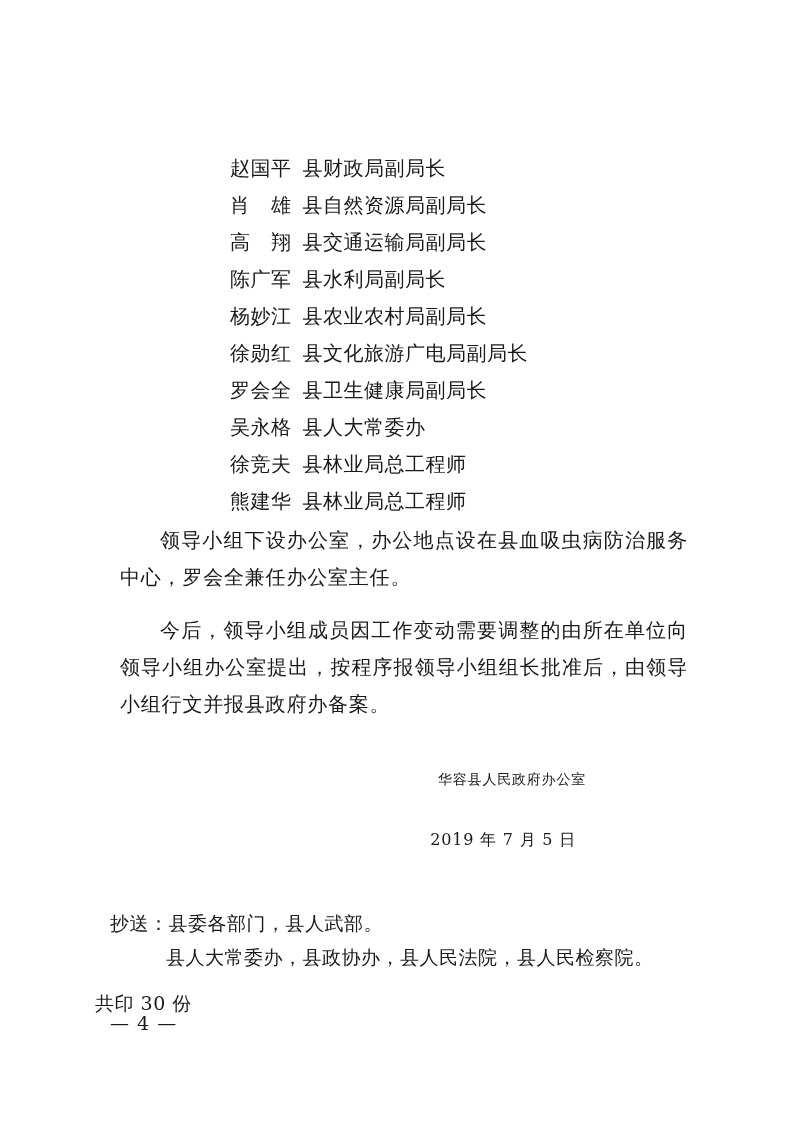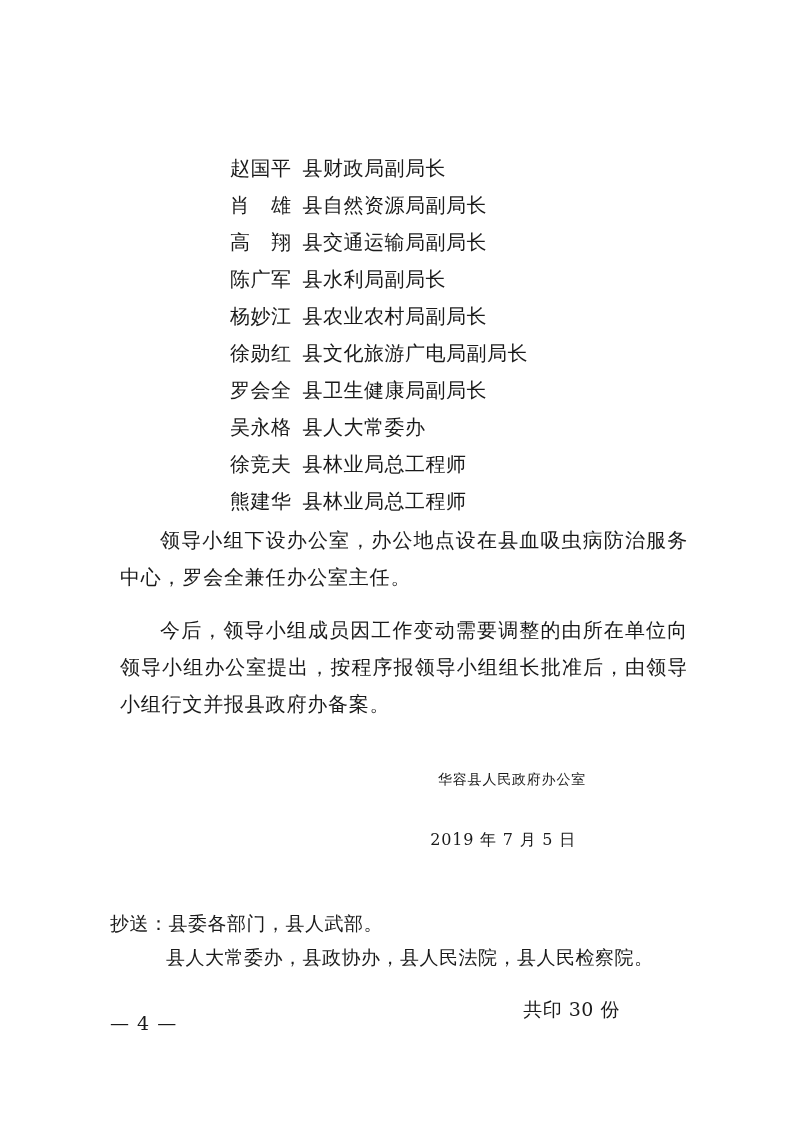--- a/index.html
+++ b/index.html
@@ -83,8 +83,7 @@
     padding-left: 56px;
   }
   .print-count {
-    margin-top: 20px;
-    text-align: right;
+    margin-top: 14px;
     padding-right: 78px;
     font-size: 19px;
     line-height: 30px;

